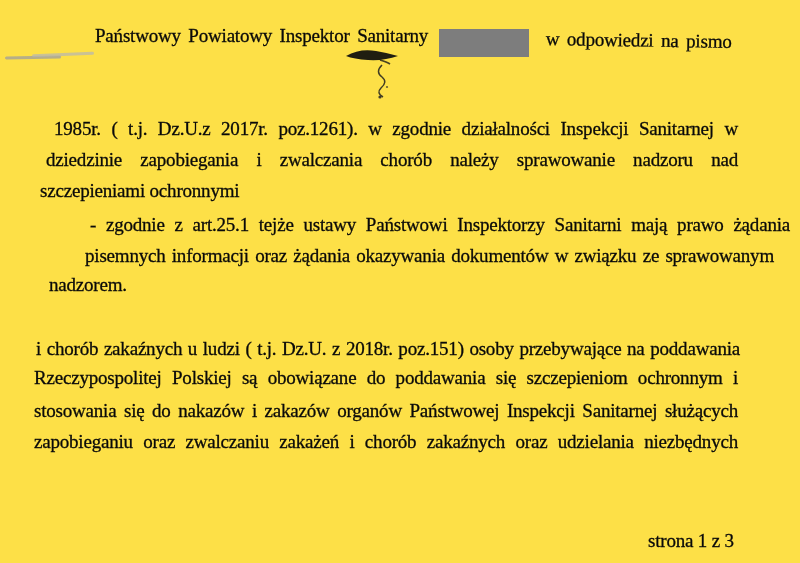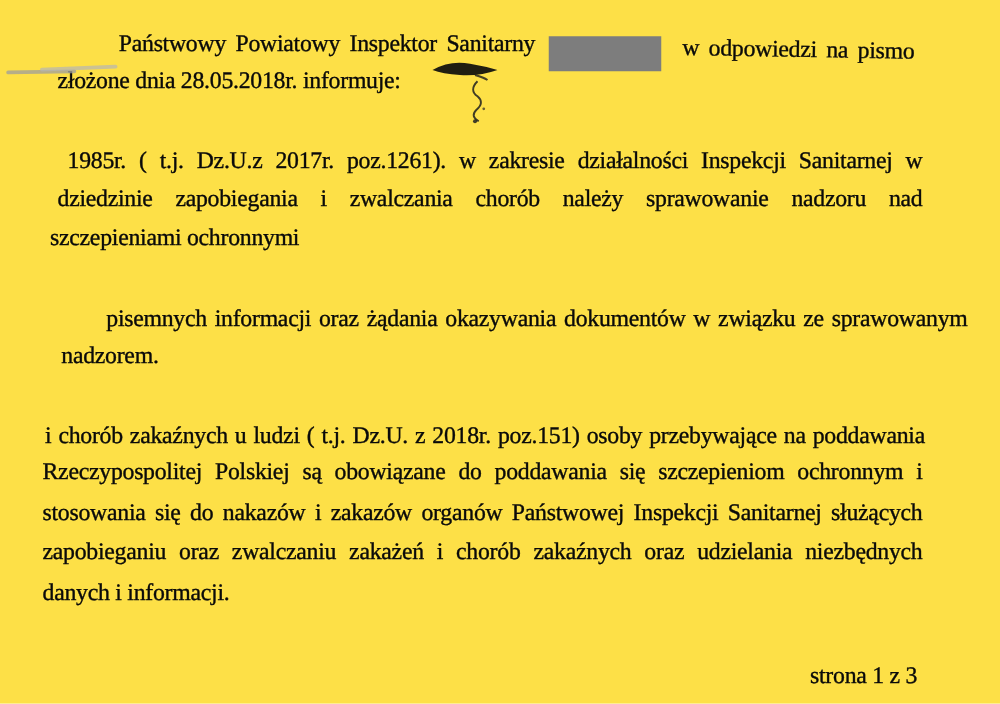--- a/index.html
+++ b/index.html
@@ -69,7 +69,6 @@
 
   <div class="ln endl hdr" style="left:546px; top:28px; transform:rotate(0.9deg); transform-origin:left top;">w odpowiedzi na pismo</div>
 
-  <div class="ln endl" style="left:46px; top:54px;">złożone  dnia 28.05.2018r. informuje:</div>
 
   <svg class="smudge" viewBox="0 0 70 60" xmlns="http://www.w3.org/2000/svg" aria-hidden="true">
     <path d="M6,11 Q20,3 36,6 Q48,8 58,11 Q44,16 28,15 Q14,14 6,11 Z" fill="#0d0d0d" opacity="0.92"></path>

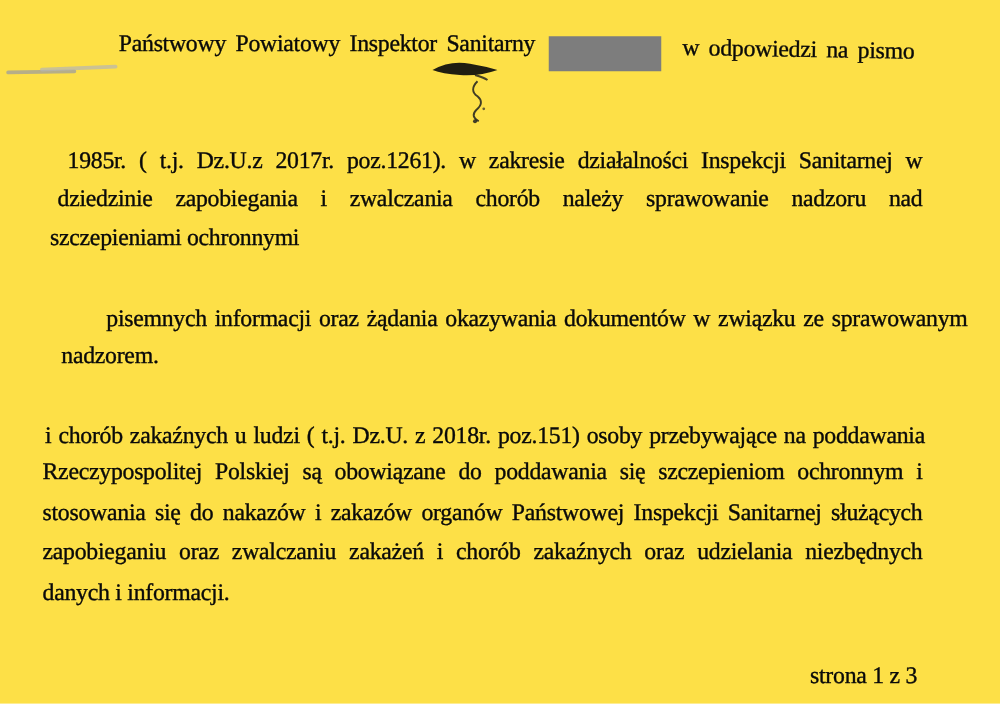--- a/index.html
+++ b/index.html
@@ -81,7 +81,7 @@
   <div class="streak streak-a"></div>
   <div class="streak streak-b"></div>
 
-  <div class="ln" style="left:54px; top:118px; width:684px;">1985r. (  t.j. Dz.U.z 2017r. poz.1261). w zakresie działalności Inspekcji Sanitarnej w</div>
+  <div class="ln" style="left:54px; top:118px; width:684px;">1985r. (  t.j. Dz.U.z 2017r. poz.1261). w zgodnie działalności Inspekcji Sanitarnej w</div>
   <div class="ln" style="left:46px; top:149px; width:692px;">dziedzinie zapobiegania i zwalczania  chorób należy   sprawowanie nadzoru nad</div>
   <div class="ln endl" style="left:40px; top:180px; width:692px;">szczepieniami ochronnymi</div>
 

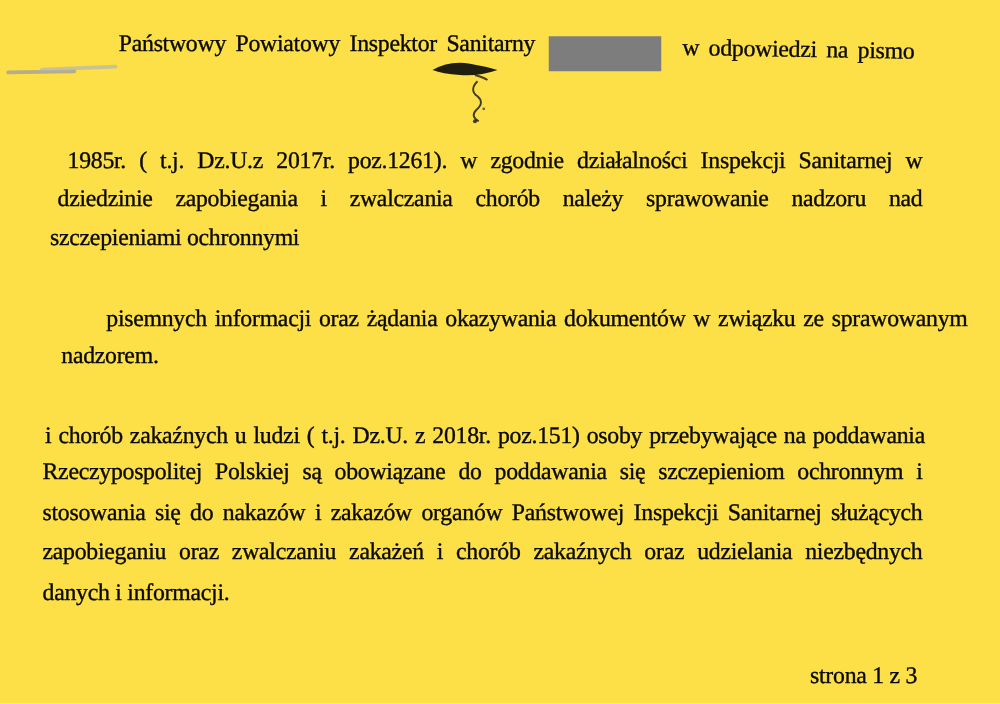--- a/index.html
+++ b/index.html
@@ -85,6 +85,7 @@
   <div class="ln" style="left:46px; top:149px; width:692px;">dziedzinie zapobiegania i zwalczania  chorób należy   sprawowanie nadzoru nad</div>
   <div class="ln endl" style="left:40px; top:180px; width:692px;">szczepieniami ochronnymi</div>
 
+  <div class="ln ind1" style="left:38px; top:214px; width:700px;">- zgodnie z art.25.1 tejże ustawy Państwowi Inspektorzy Sanitarni mają prawo żądania</div>
   <div class="ln" style="left:49px; top:245px; width:689px;margin-left:36px;">pisemnych informacji oraz żądania okazywania dokumentów w związku ze sprawowanym</div>
   <div class="ln endl" style="left:49px; top:274px; width:689px;">nadzorem.</div>
 

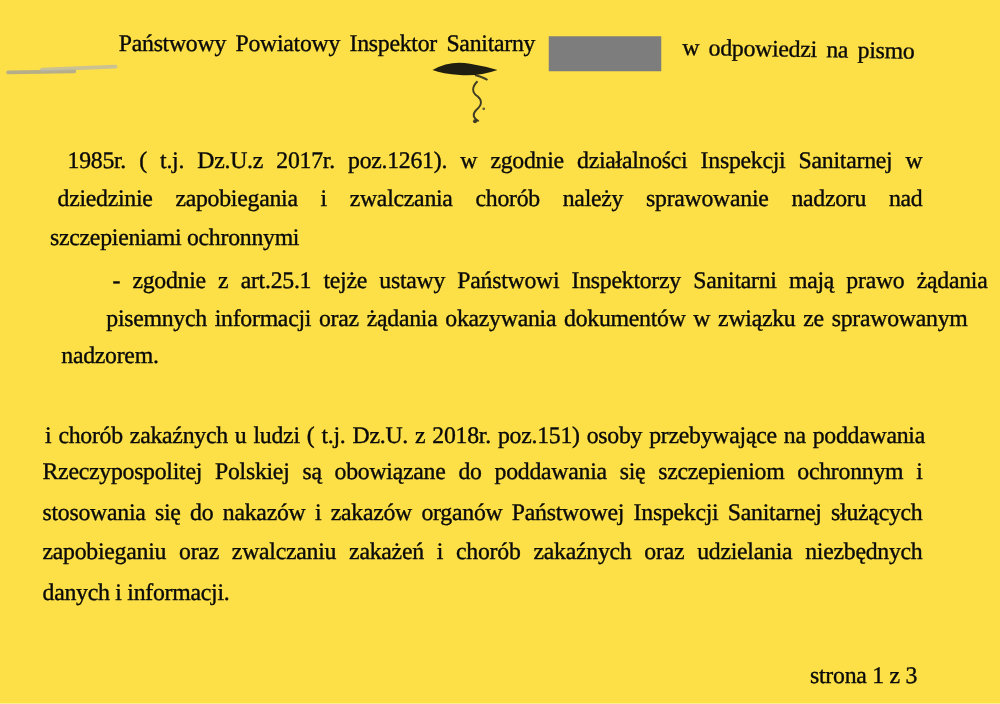--- a/index.html
+++ b/index.html
@@ -93,7 +93,6 @@
   <div class="ln" style="left:34px; top:367px; width:704px;">Rzeczypospolitej Polskiej są obowiązane  do poddawania się szczepieniom ochronnym i</div>
   <div class="ln" style="left:34px; top:431px; width:704px;">zapobieganiu oraz zwalczaniu zakażeń i chorób zakaźnych oraz udzielania niezbędnych</div>
   <div class="ln" style="left:34px; top:400px; width:704px;">stosowania się do nakazów i zakazów  organów Państwowej Inspekcji Sanitarnej służących</div>
-  <div class="ln endl" style="left:34px; top:464px; width:704px;">danych i informacji.</div>
 
   <div class="ln endl footer-line" style="left:648px; top:530px;text-align:right;">strona 1 z 3</div>
 

